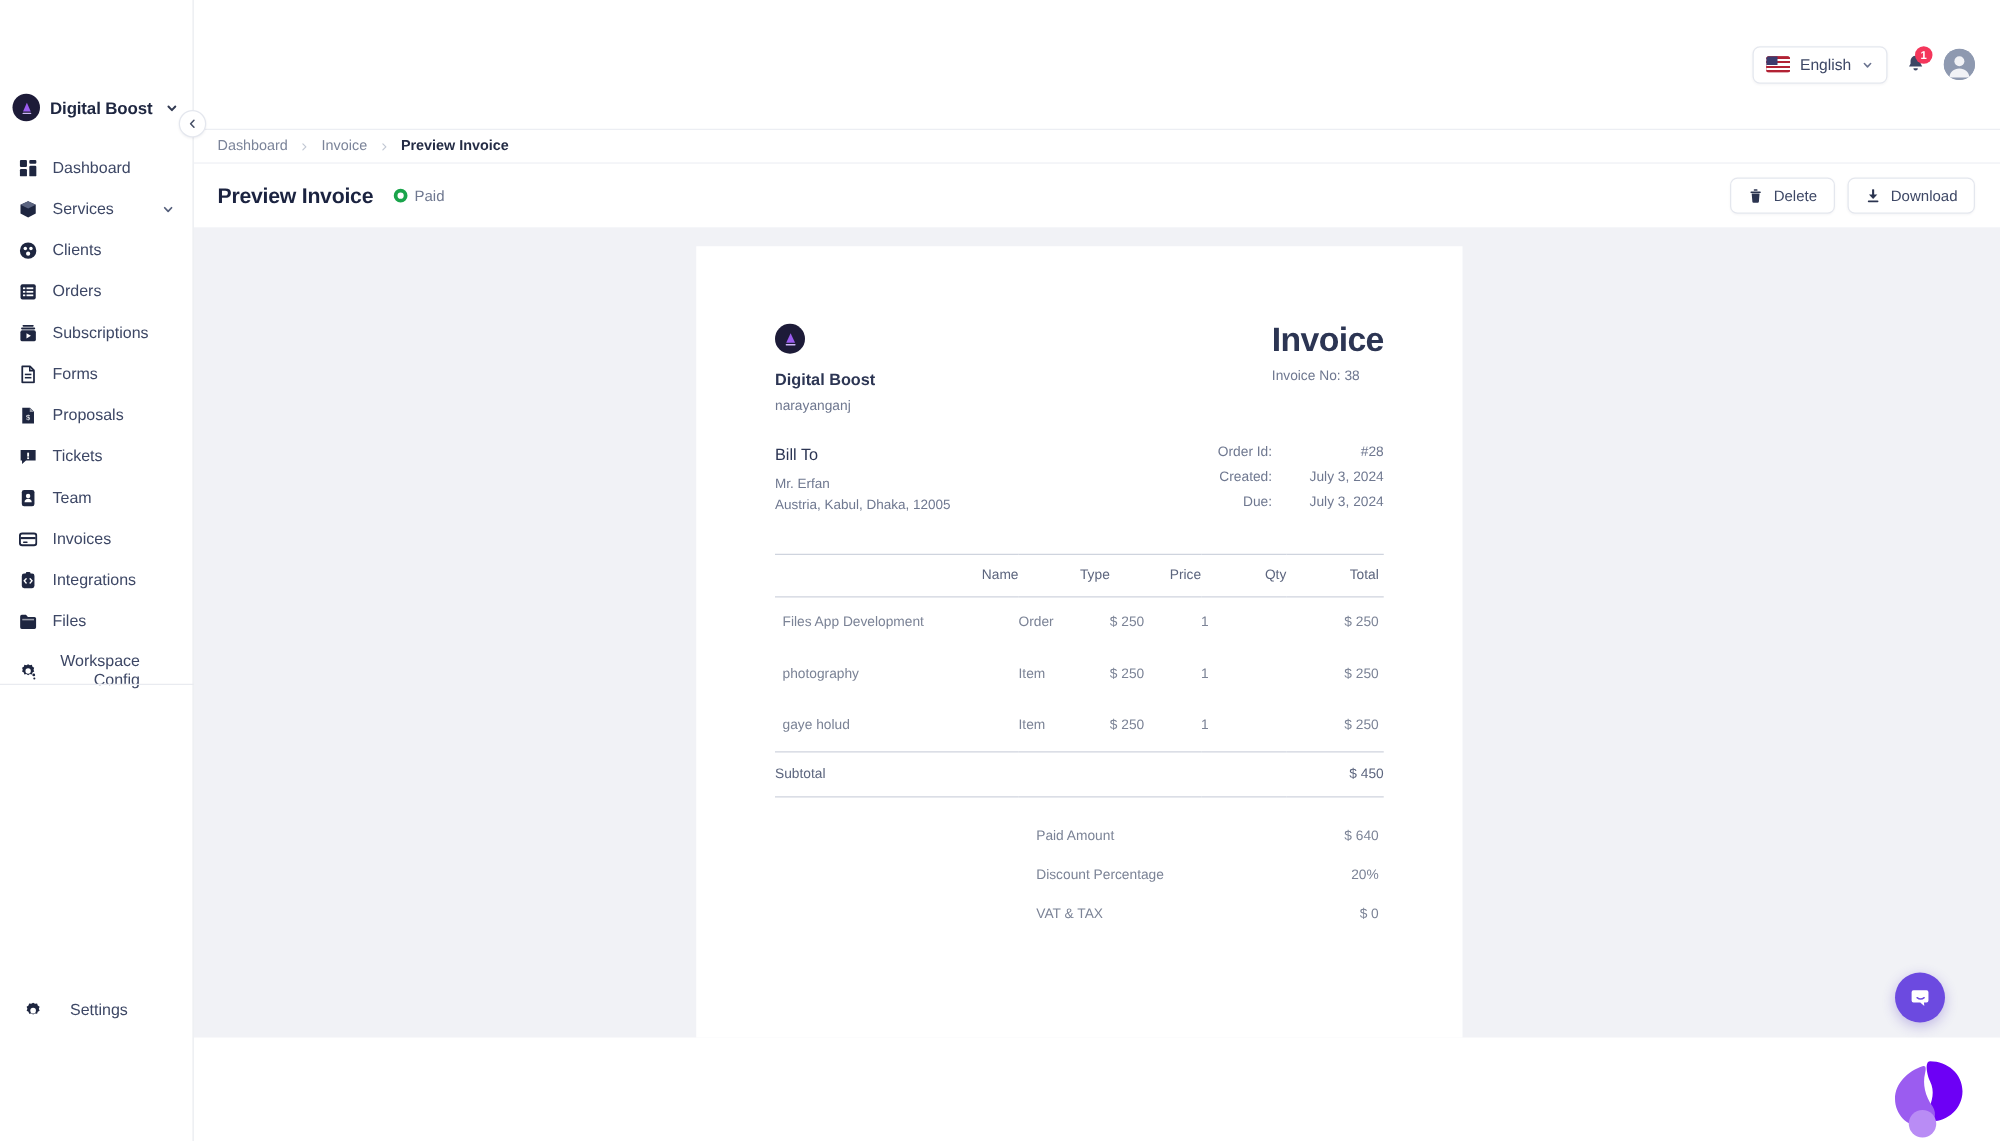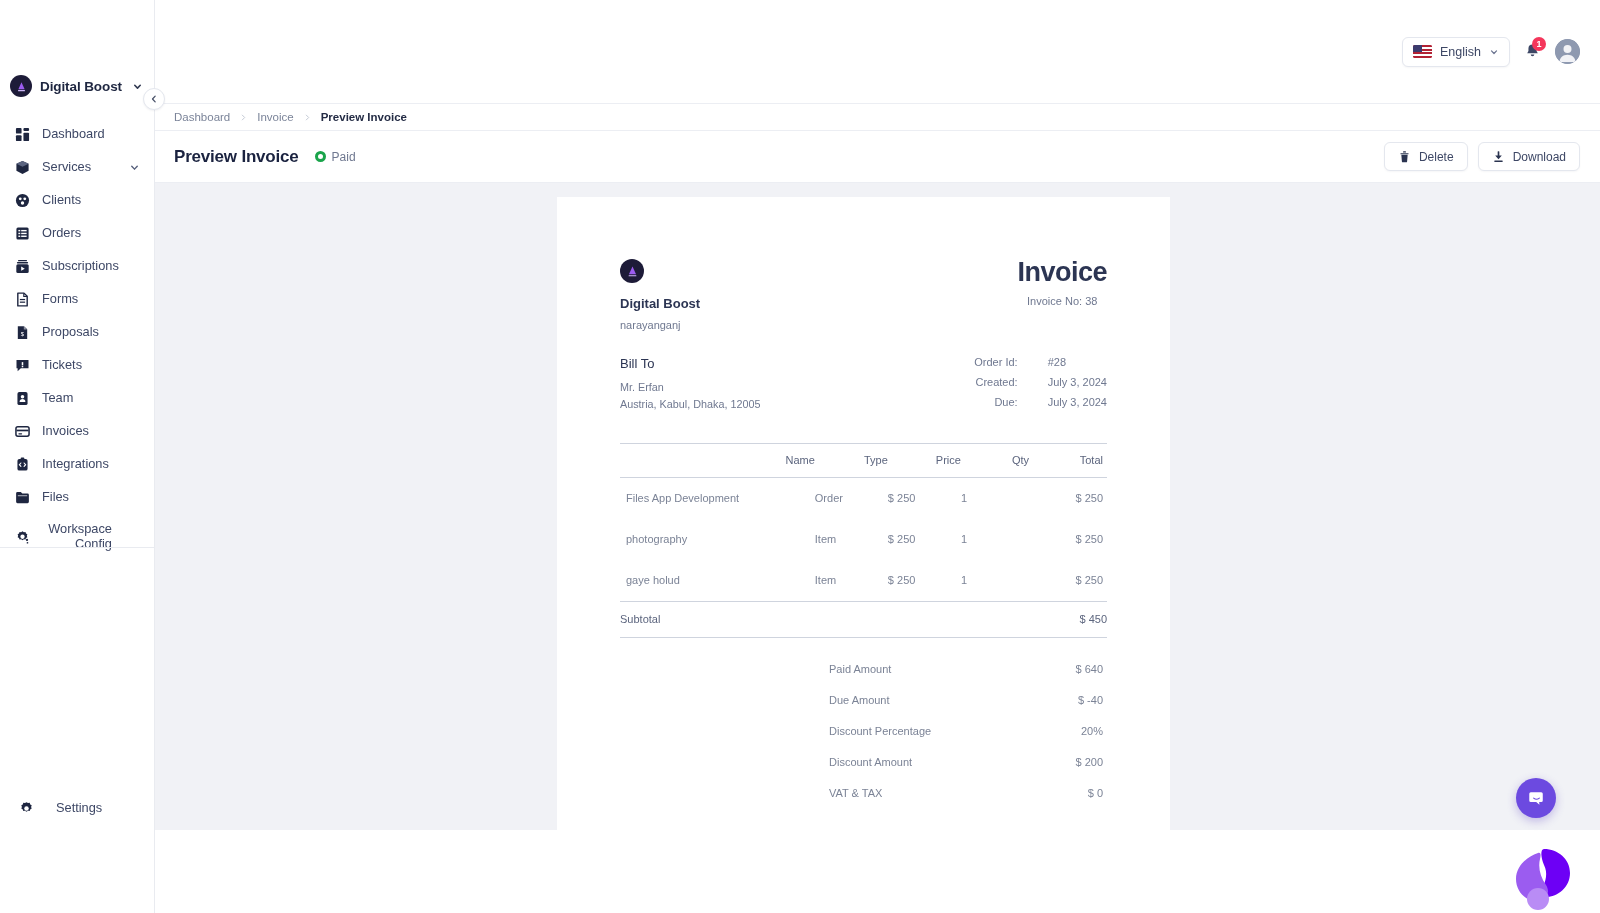--- a/index.html
+++ b/index.html
@@ -285,7 +285,7 @@
     margin-top: 9px;
     font-size: 11px;
     color: #6f7890;
-    text-align: center;
+    text-align: left;
   }
 
   .inv-mid { display: flex; justify-content: space-between; margin-top: 25px; }

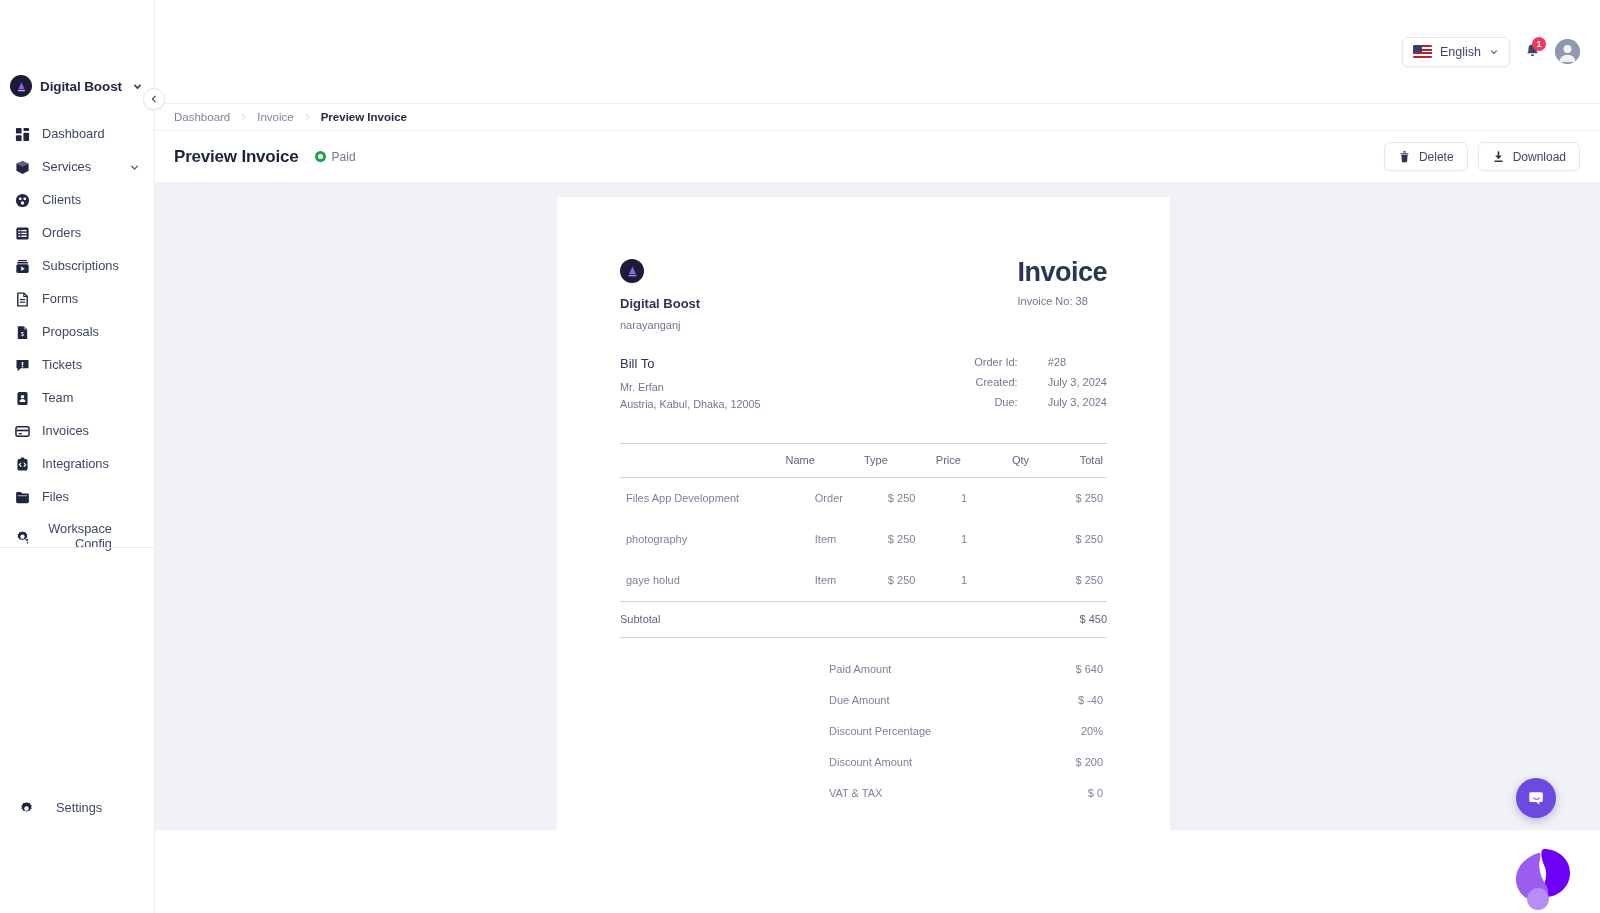--- a/index.html
+++ b/index.html
@@ -300,7 +300,7 @@
     white-space: nowrap;
   }
   .meta-table td.k { text-align: right; padding-right: 30px; }
-  .meta-table td.v { text-align: left; }
+  .meta-table td.v { text-align: right; }
 
   .items {
     width: 100%;

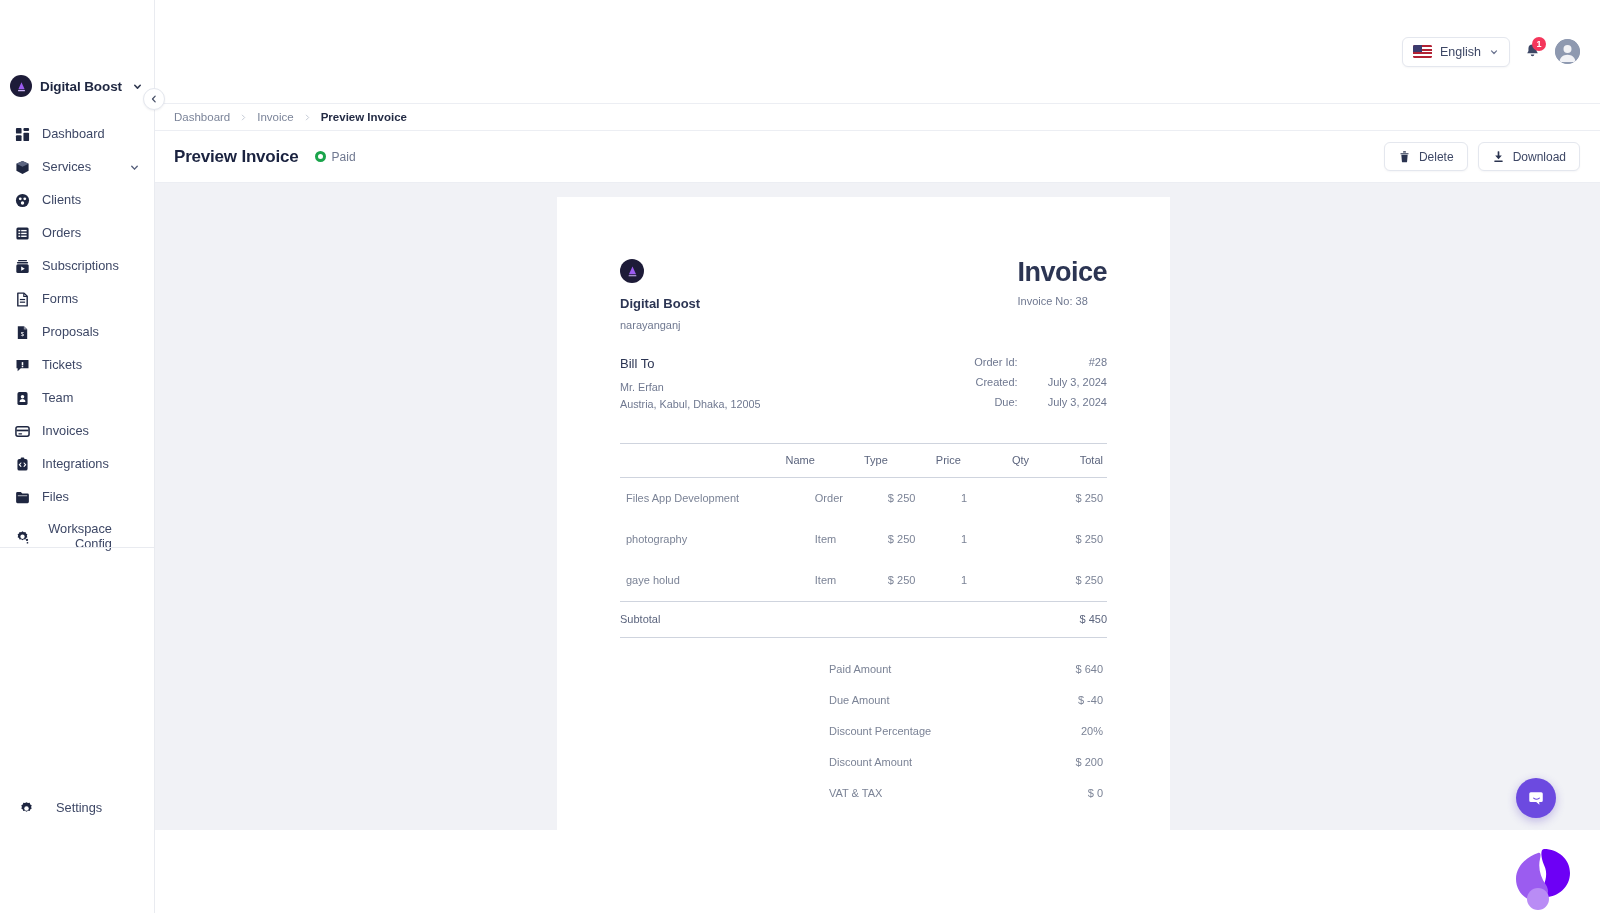--- a/index.html
+++ b/index.html
@@ -743,10 +743,6 @@
             <td class="v">$ 640</td>
           </tr>
           <tr>
-            <td class="k">Due Amount</td>
-            <td class="v">$ -40</td>
-          </tr>
-          <tr>
             <td class="k">Discount Percentage</td>
             <td class="v">20%</td>
           </tr>

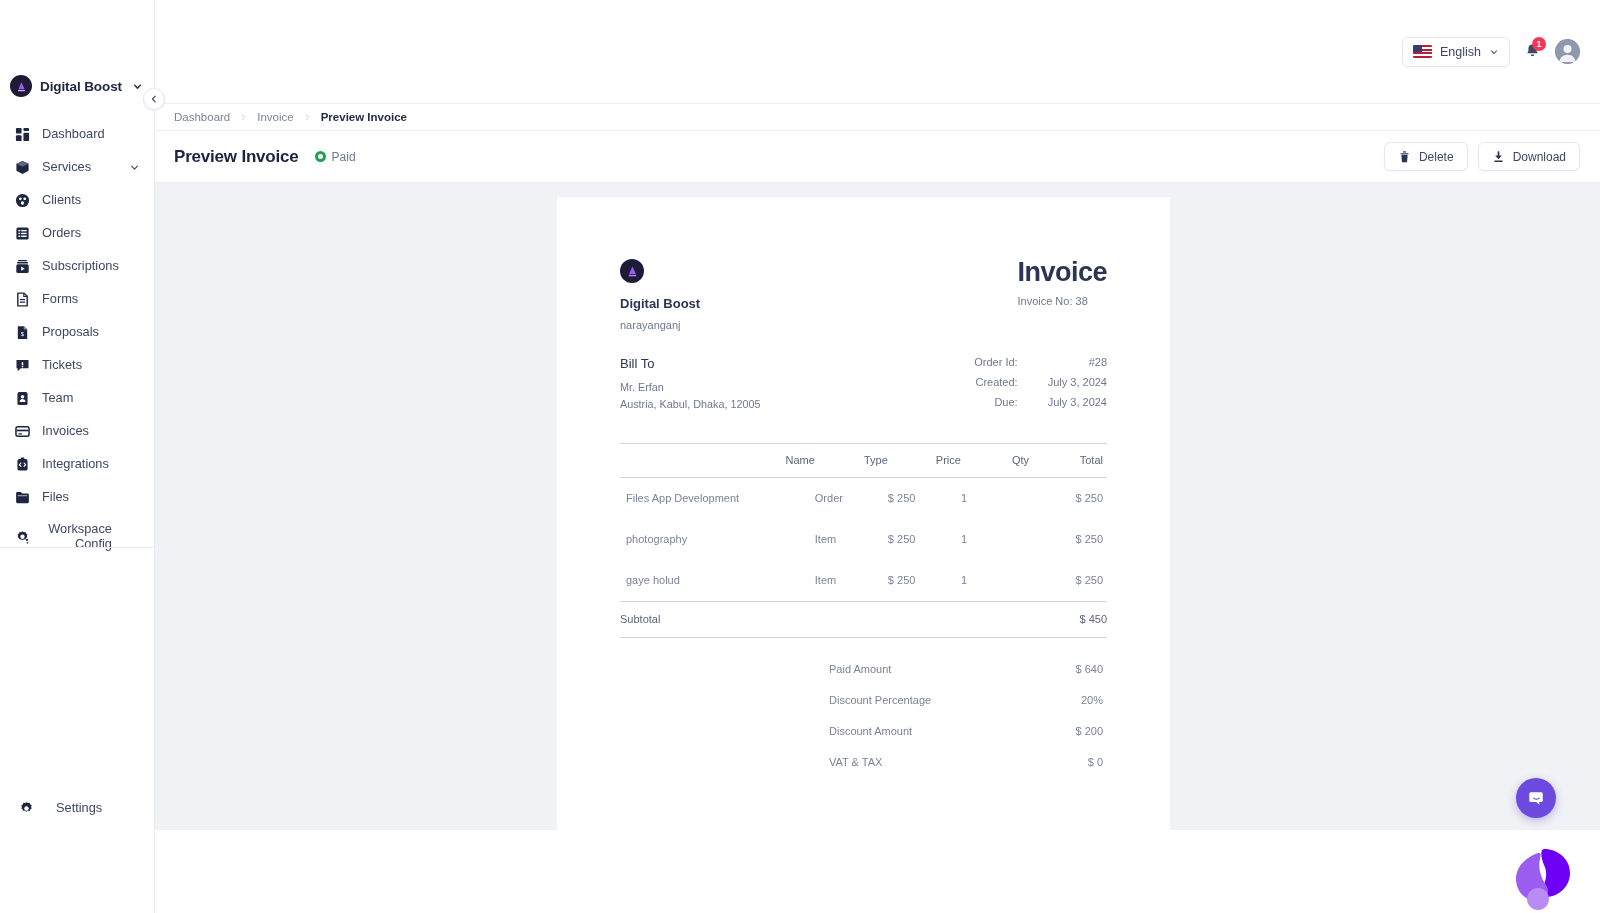--- a/index.html
+++ b/index.html
@@ -747,10 +747,6 @@
             <td class="v">20%</td>
           </tr>
           <tr>
-            <td class="k">Discount Amount</td>
-            <td class="v">$ 200</td>
-          </tr>
-          <tr>
             <td class="k">VAT &amp; TAX</td>
             <td class="v">$ 0</td>
           </tr>

